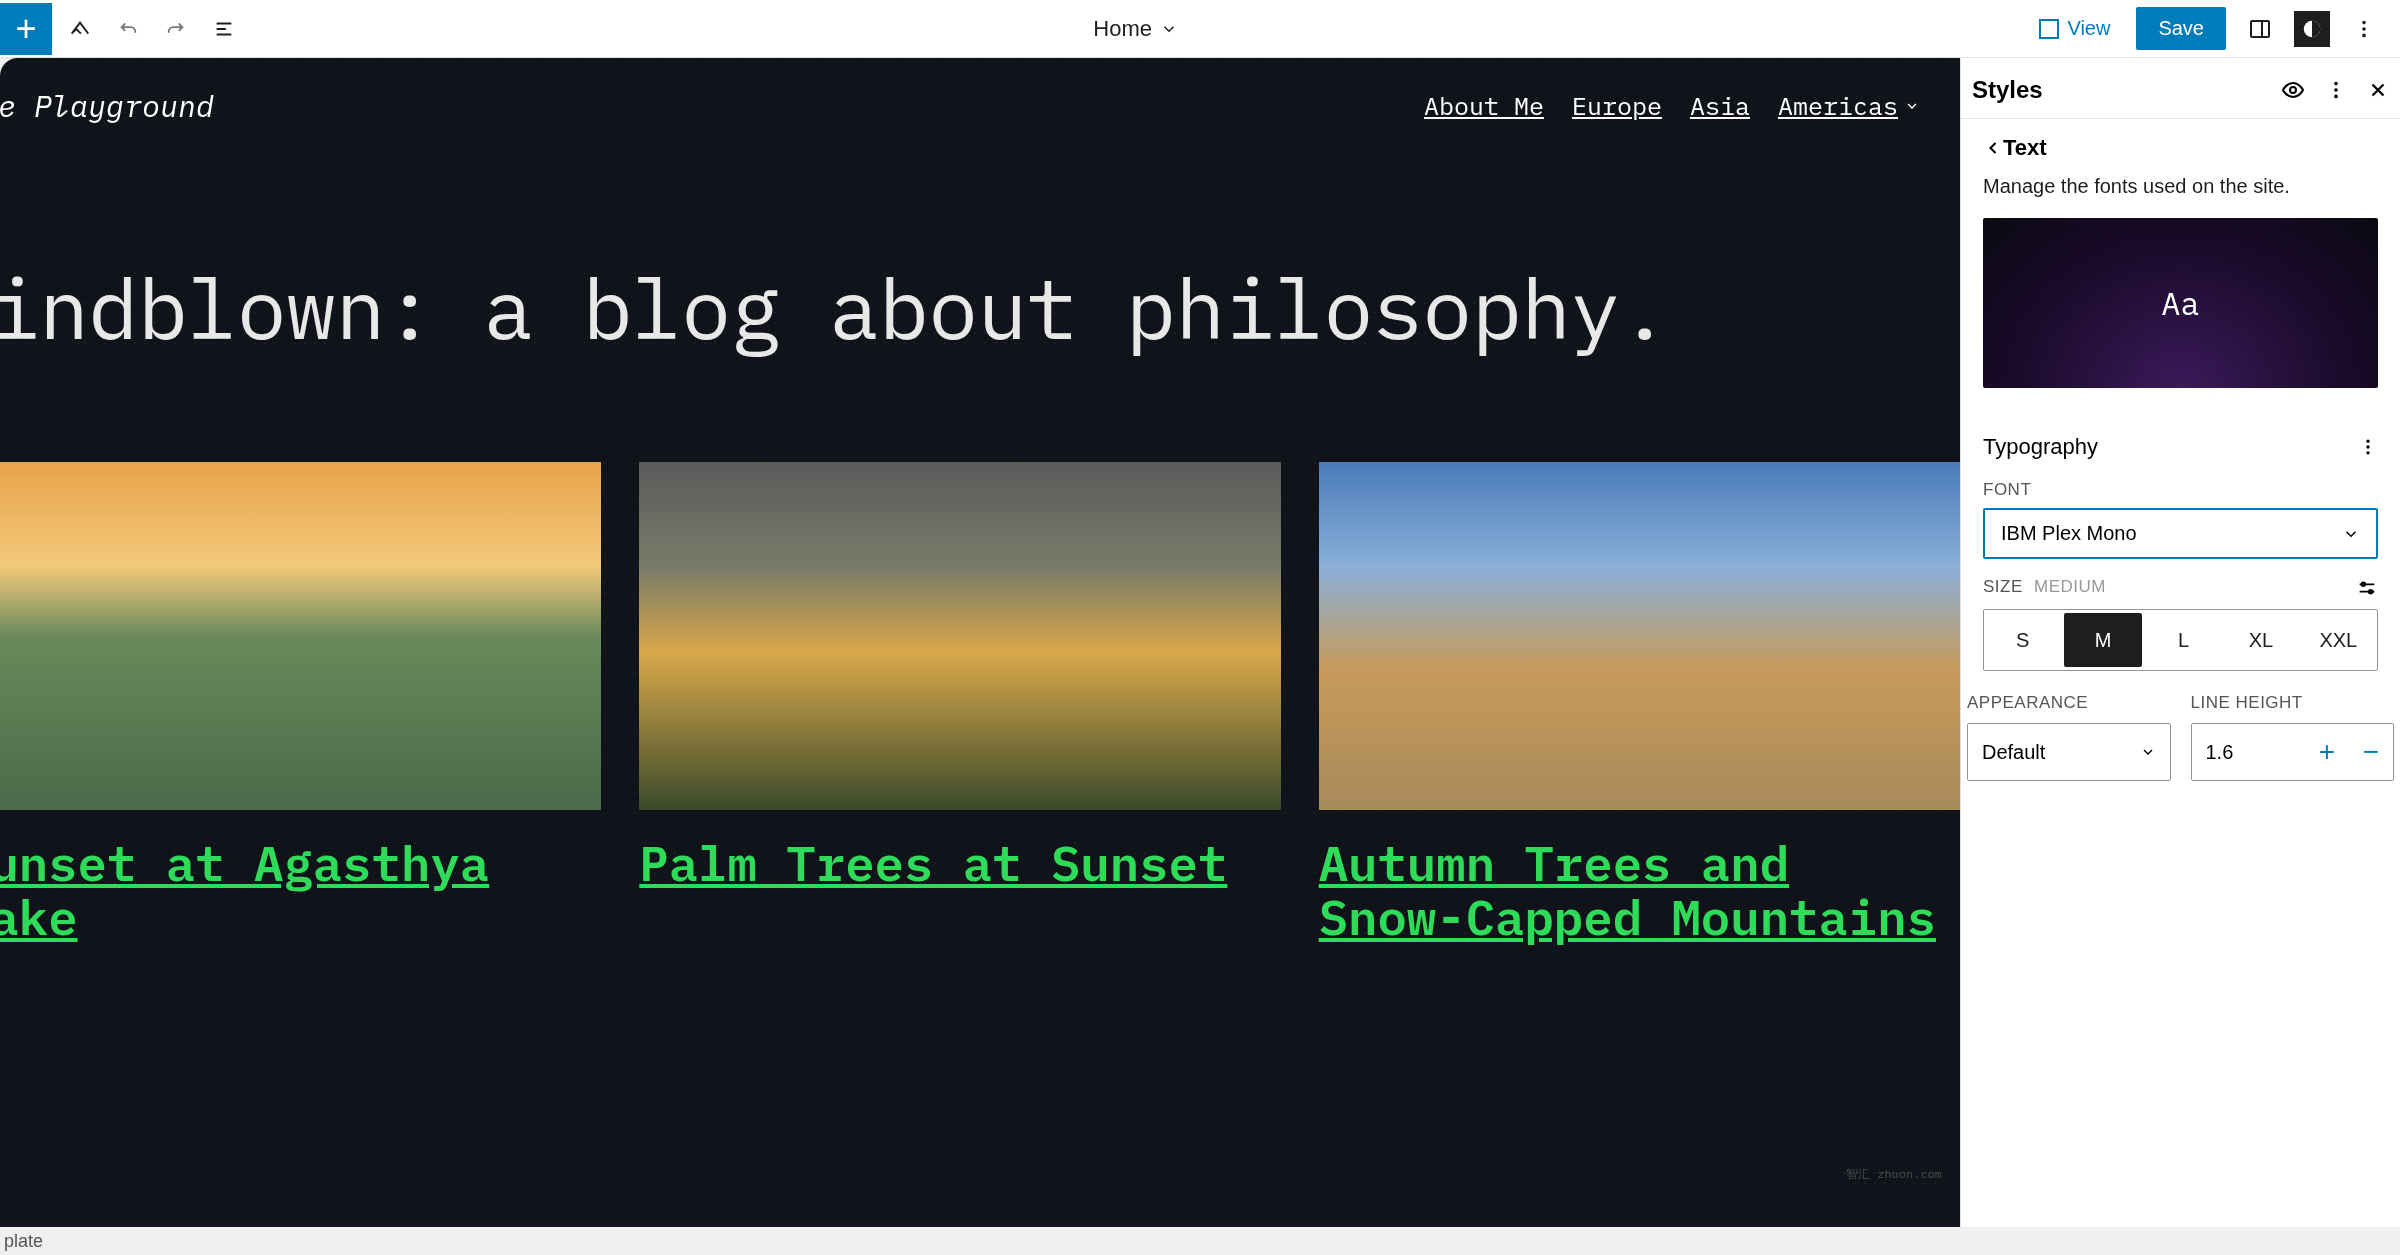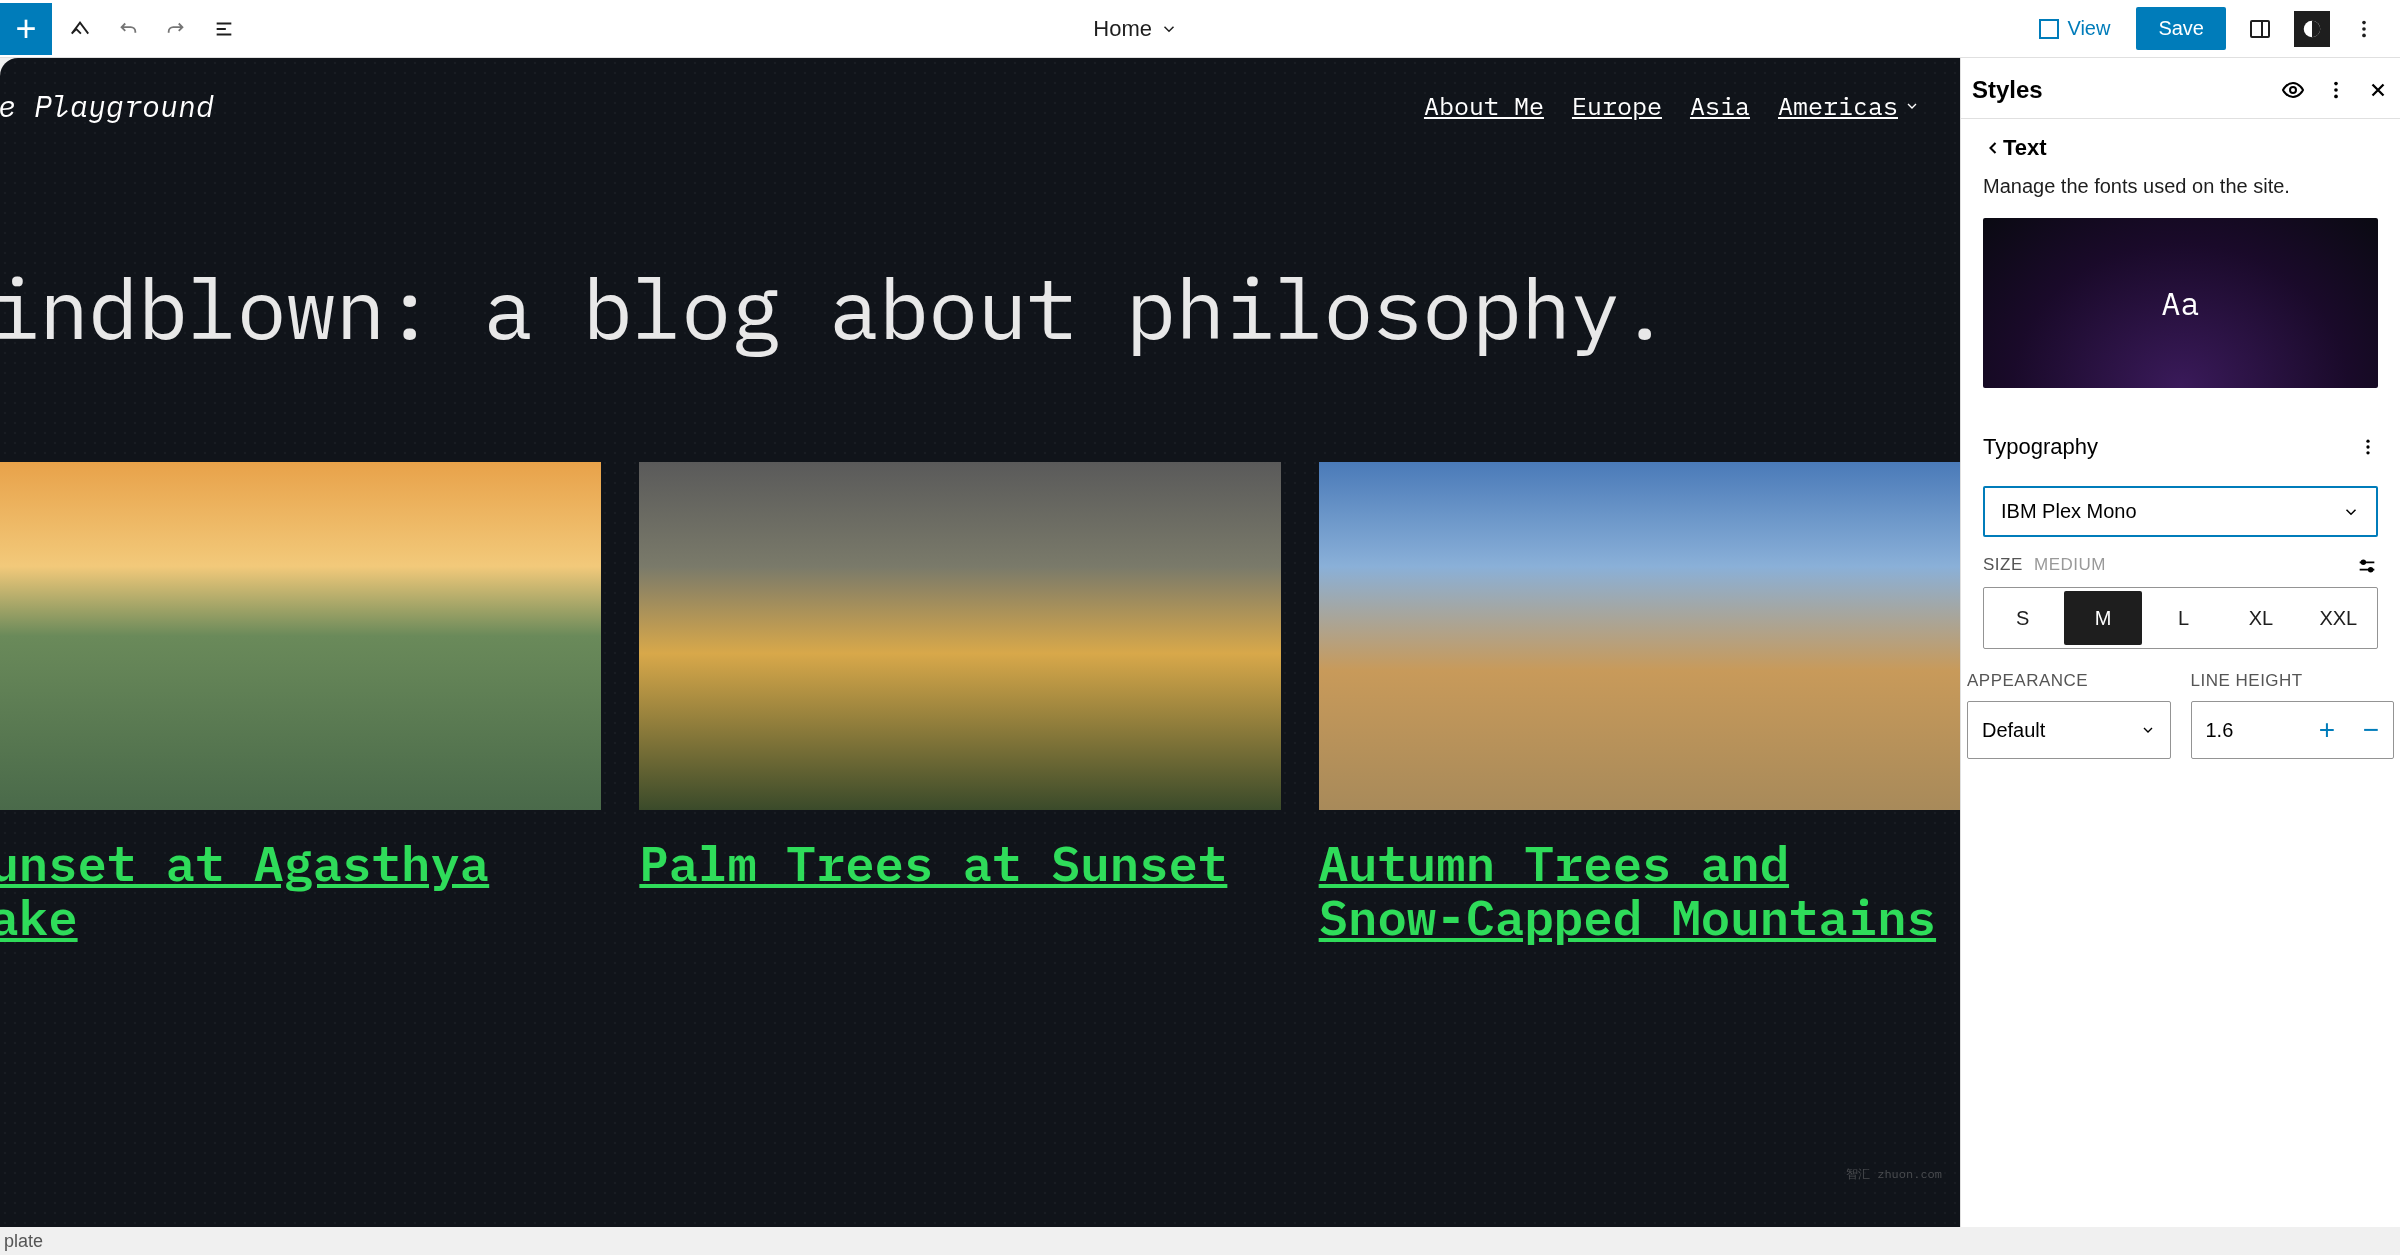--- a/index.html
+++ b/index.html
@@ -382,6 +382,7 @@
         </span>
       </div>
 
+      <div class="sb-label">FONT</div>
       <div class="sb-select">
         <span>IBM Plex Mono</span>
         <svg width="18" height="18" viewBox="0 0 24 24" fill="none" stroke="currentColor" stroke-width="2">

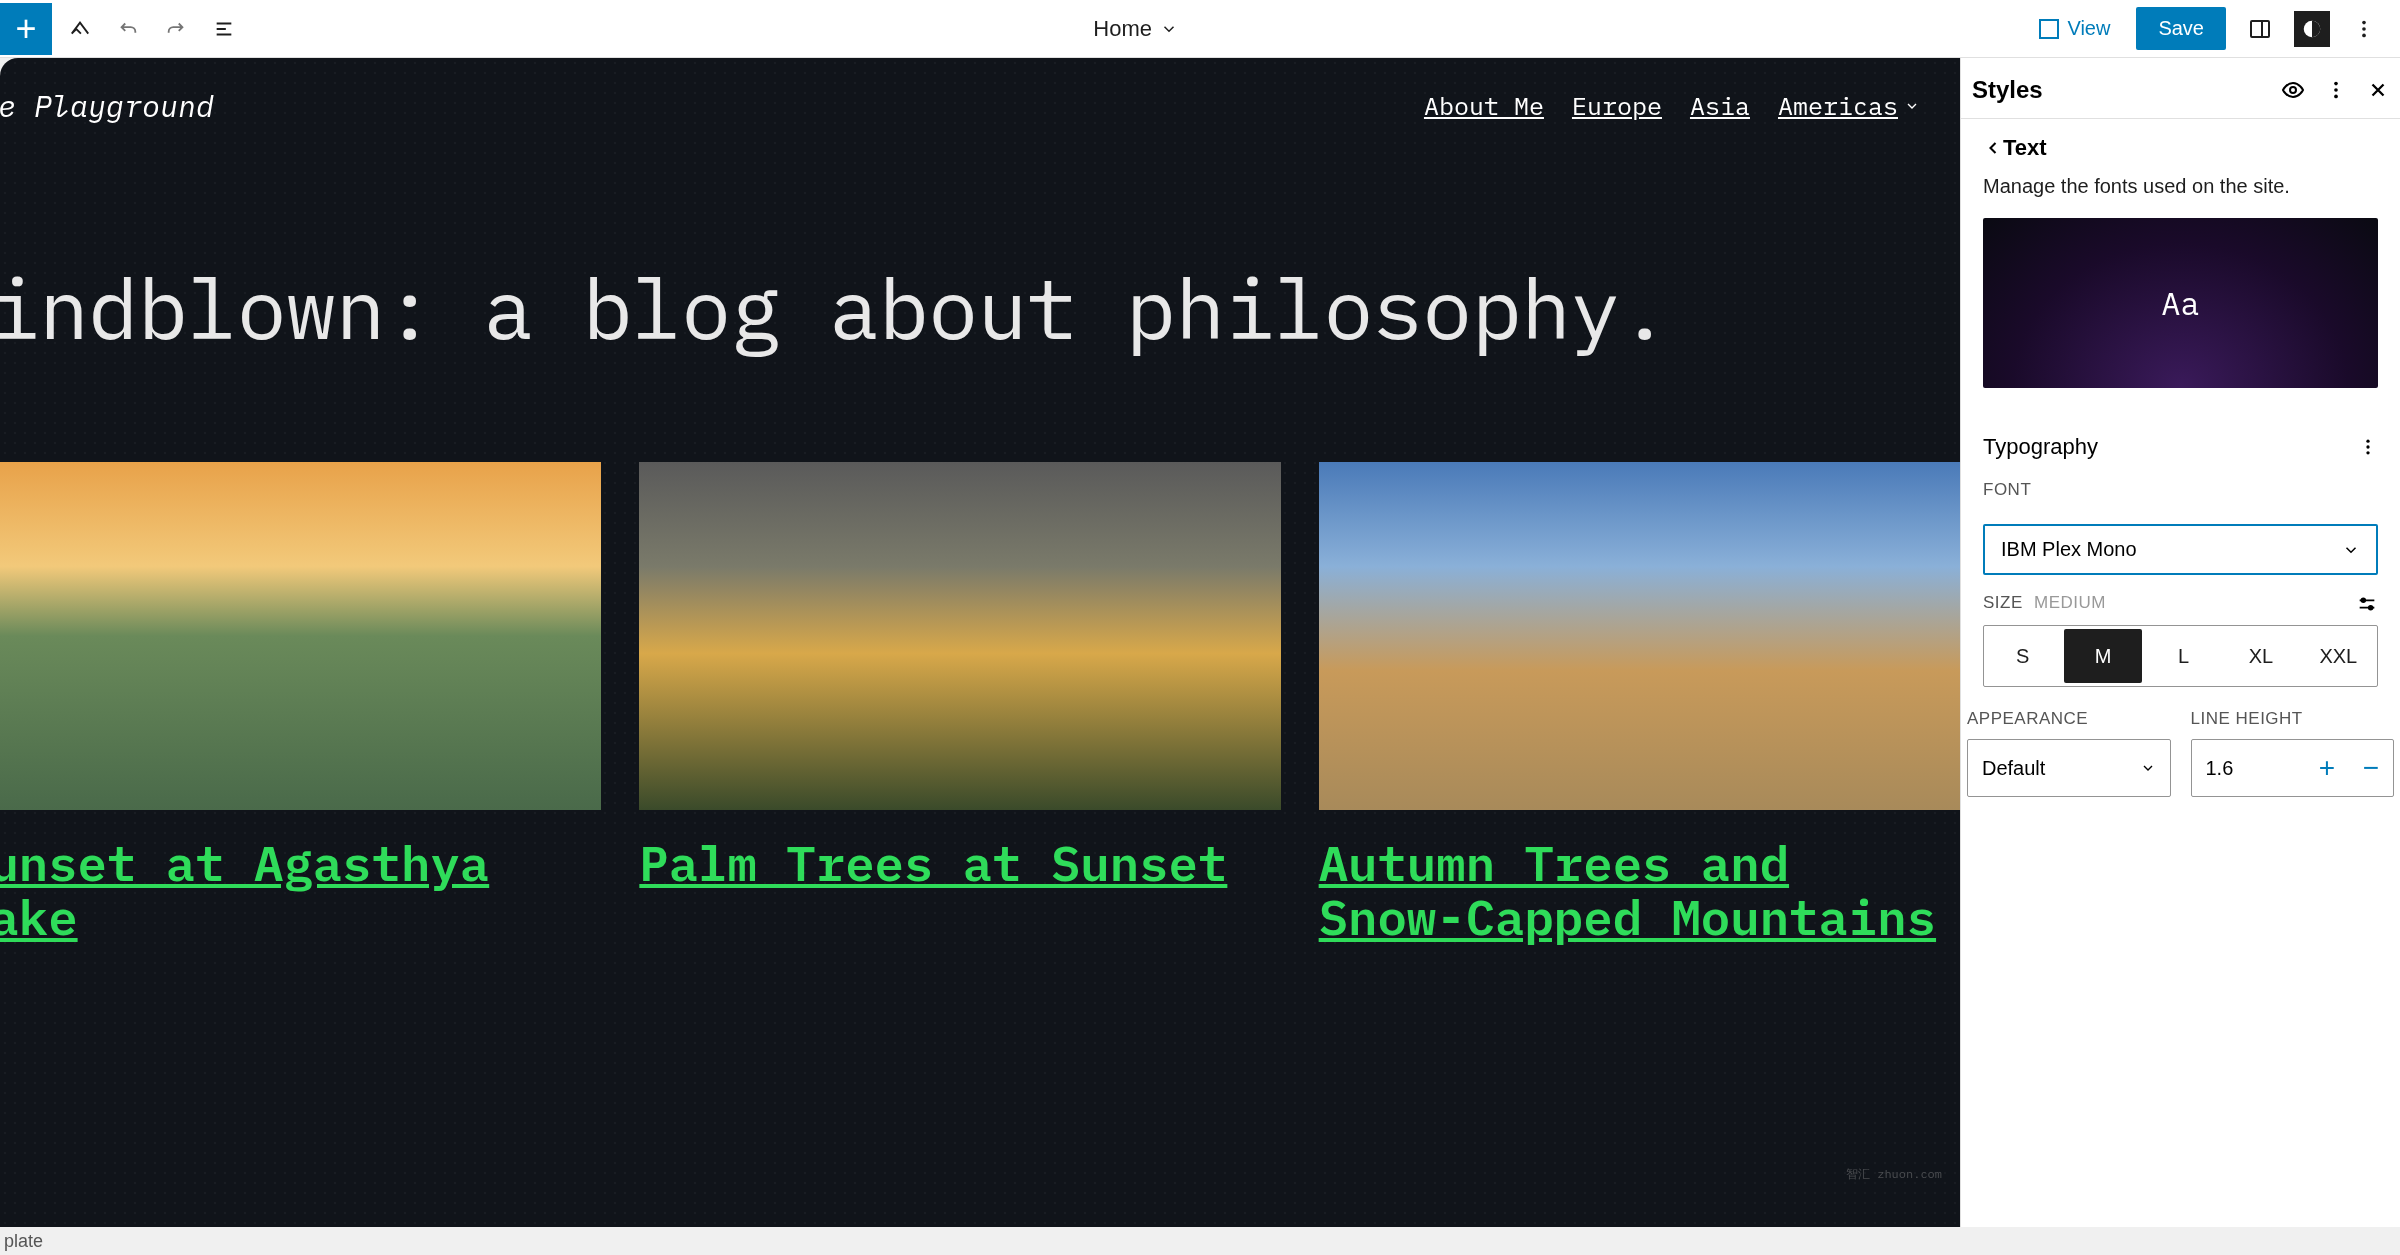--- a/index.html
+++ b/index.html
@@ -170,7 +170,7 @@
 .sb-section-row h3 { font-size: 22px; font-weight: 500; }
 .sb-label { font-size: 17px; color: #555; text-transform: uppercase; letter-spacing: 0.5px; padding: 10px 22px 8px;}
 .sb-select {
-  margin: 16px 22px 18px;
+  margin: 0 22px 18px;
   border: 2px solid #007cba;
   border-radius: 2px;
   padding: 12px 16px;

